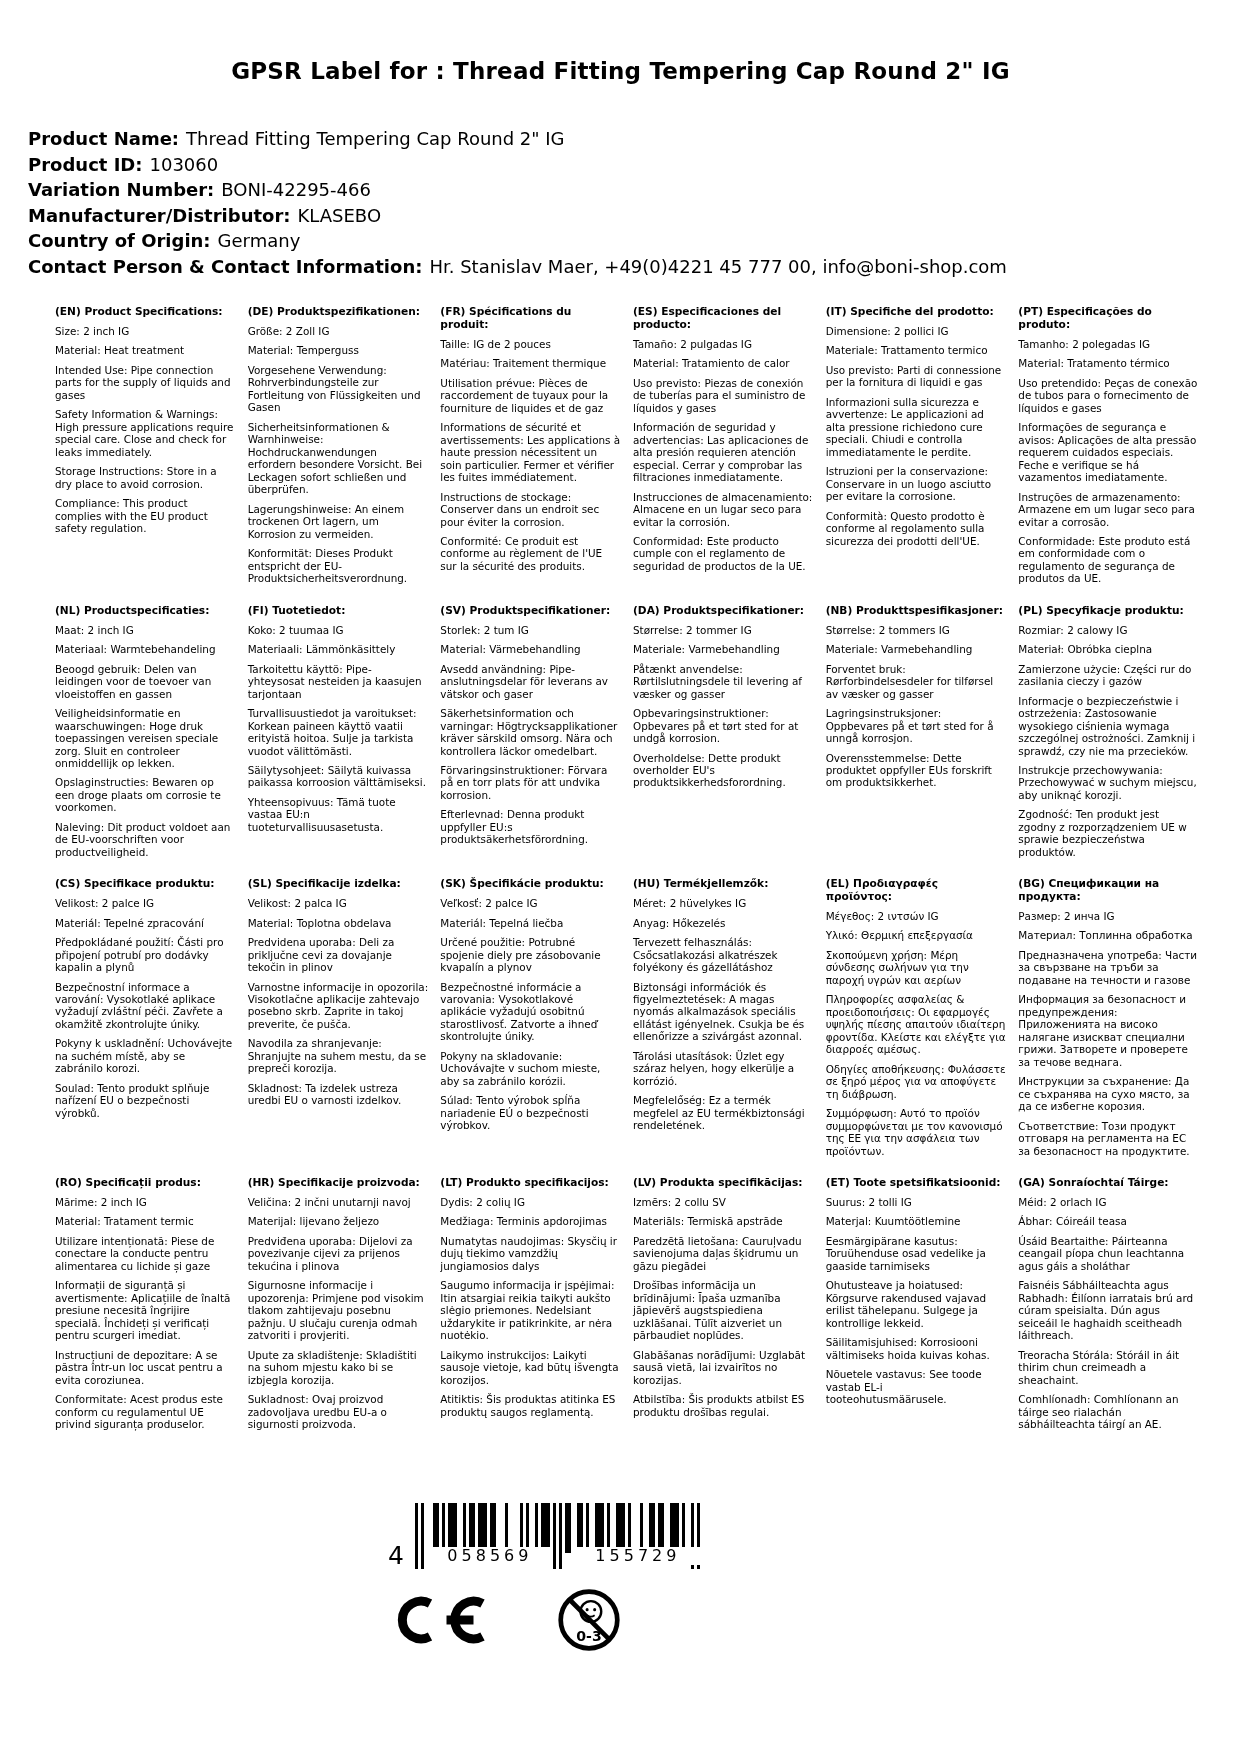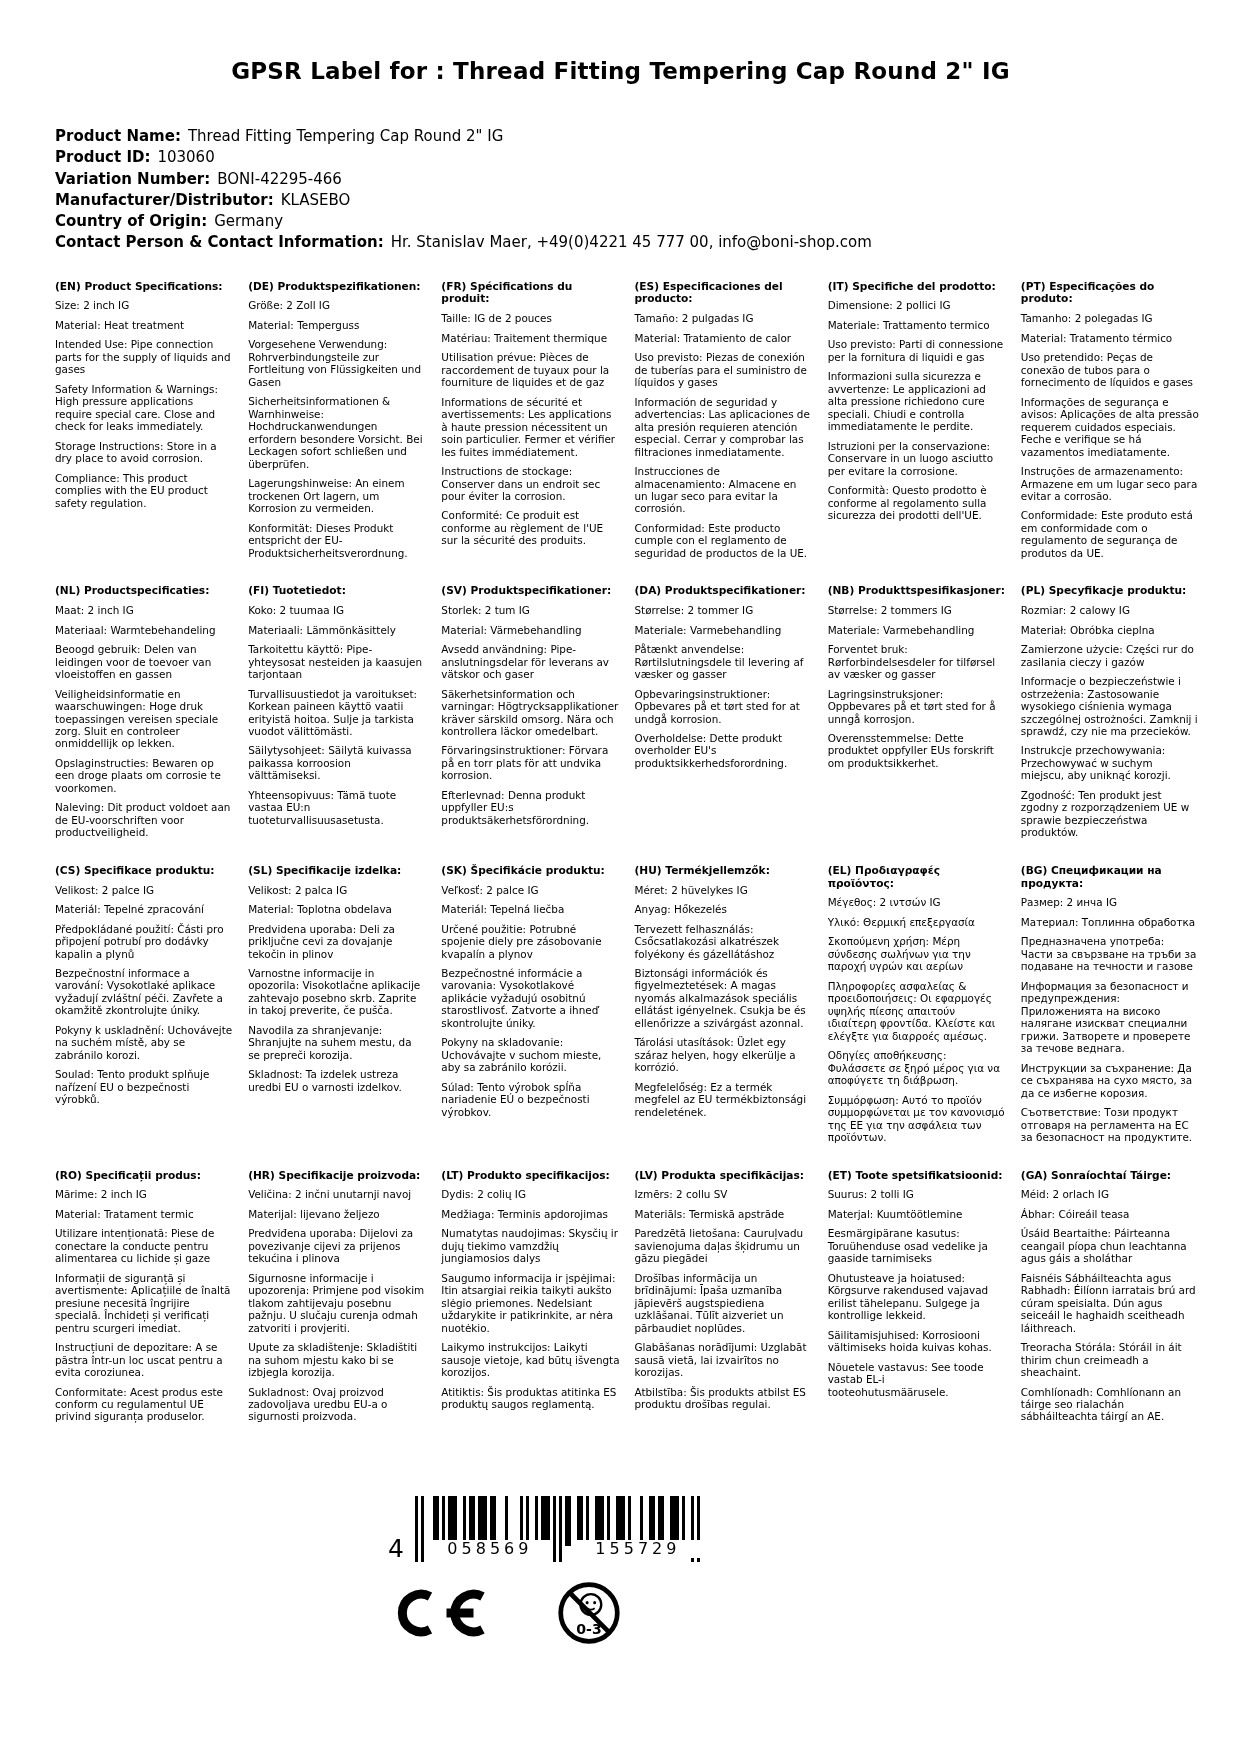--- a/index.html
+++ b/index.html
@@ -6,7 +6,7 @@
   body{width:1241px;height:1754px;position:relative;color:#000;
        font-family:"DejaVu Sans", sans-serif;overflow:hidden;}
   .title{ text-align:center;font-size:23px;font-weight:bold;margin:58px 30px 0; letter-spacing:.2px;}
-  .product-info{margin:42px 0 0 55px;font-size:15px;line-height:1.42;}
+  .product-info{margin:42px 0 0 28px;font-size:18px;line-height:1.42;}
   .pi-row{white-space:nowrap;}
   .pi-label{font-weight:bold;}
   .pi-value{margin-left:7px;}

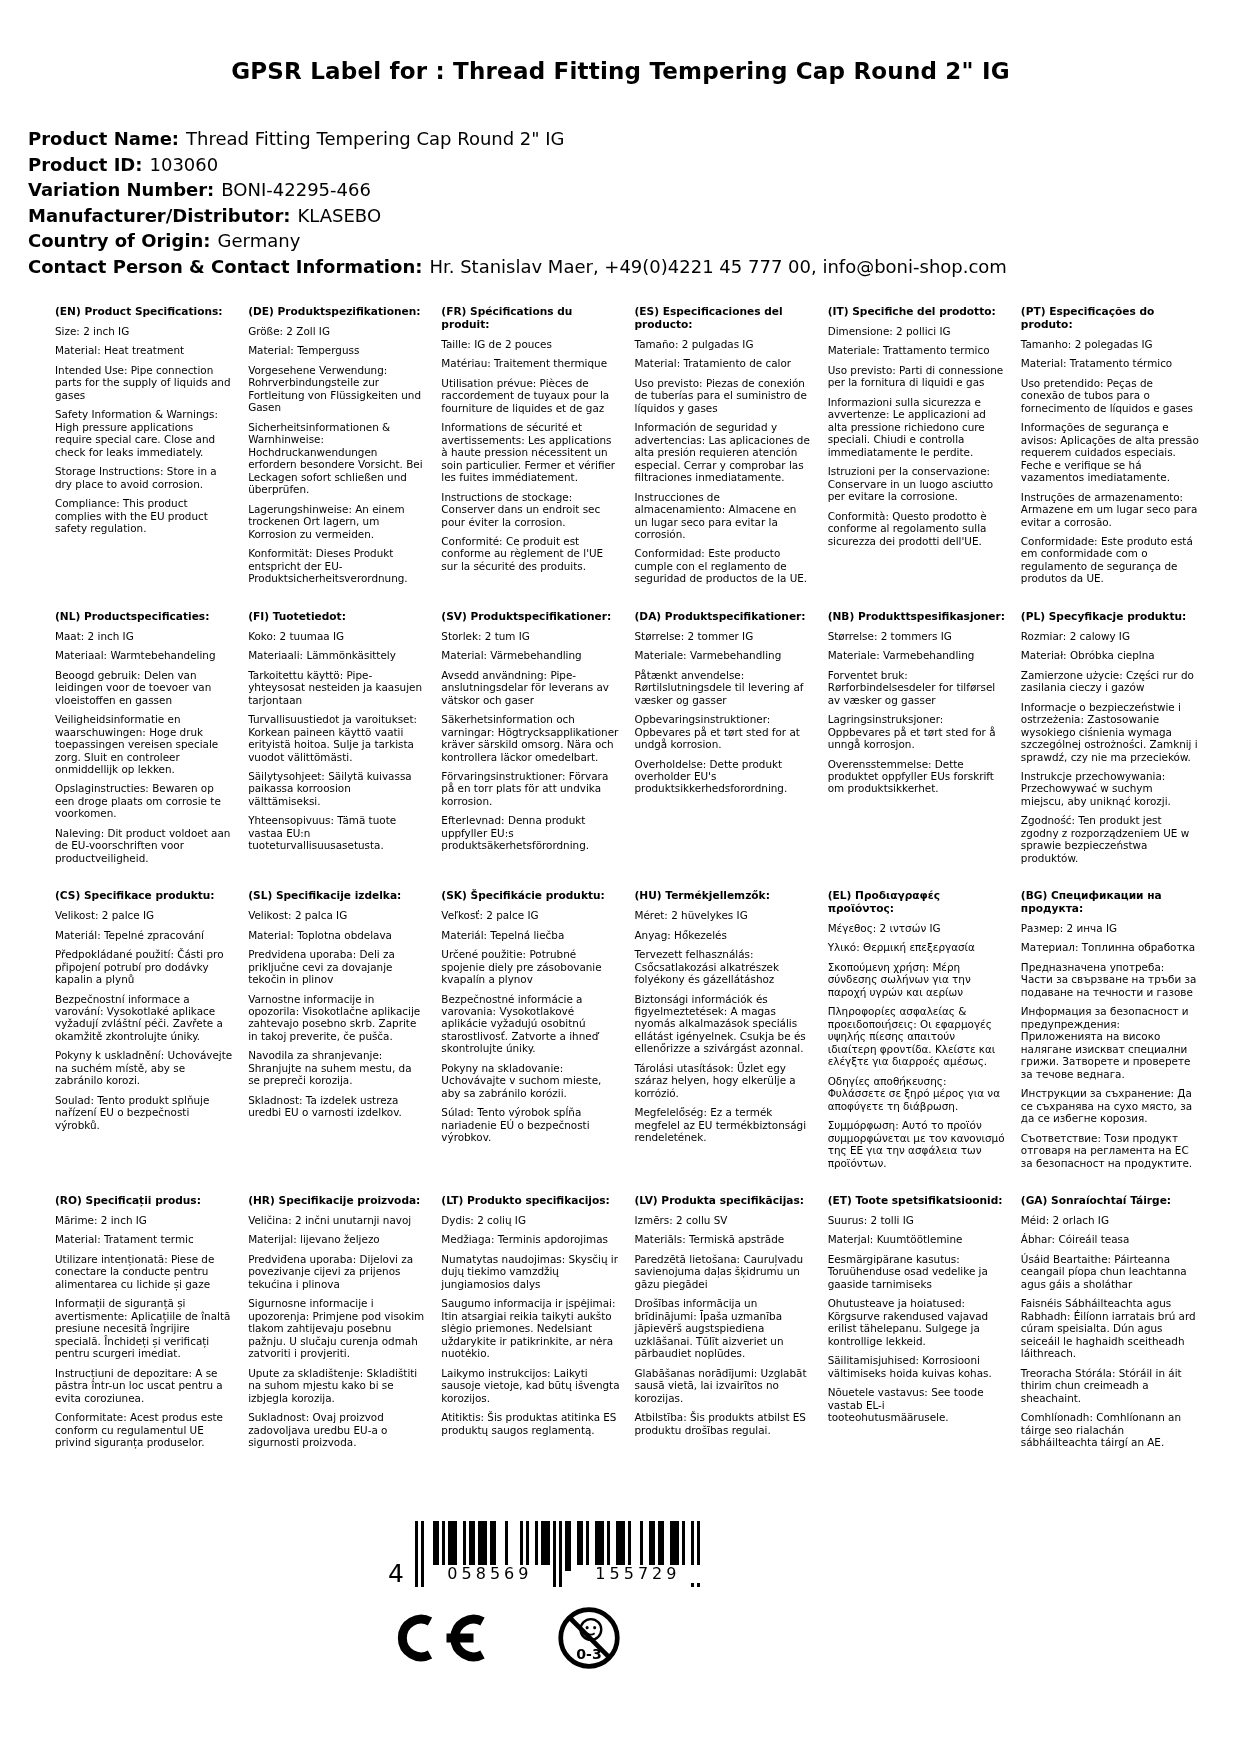--- a/index.html
+++ b/index.html
@@ -11,7 +11,7 @@
   .pi-label{font-weight:bold;}
   .pi-value{margin-left:7px;}
   .spec-grid{display:grid;grid-template-columns:repeat(6,1fr);column-gap:15px;row-gap:18px;
-             margin:26px 42px 0 55px;}
+             margin:26px 42px 0 55px;gap:12px;}
   .spec-block{font-size:10.4px;line-height:1.2;}
   .spec-title{font-weight:bold;font-size:10.6px;margin:0 0 1px;}
   .spec-block p{margin:0 0 7px;}

